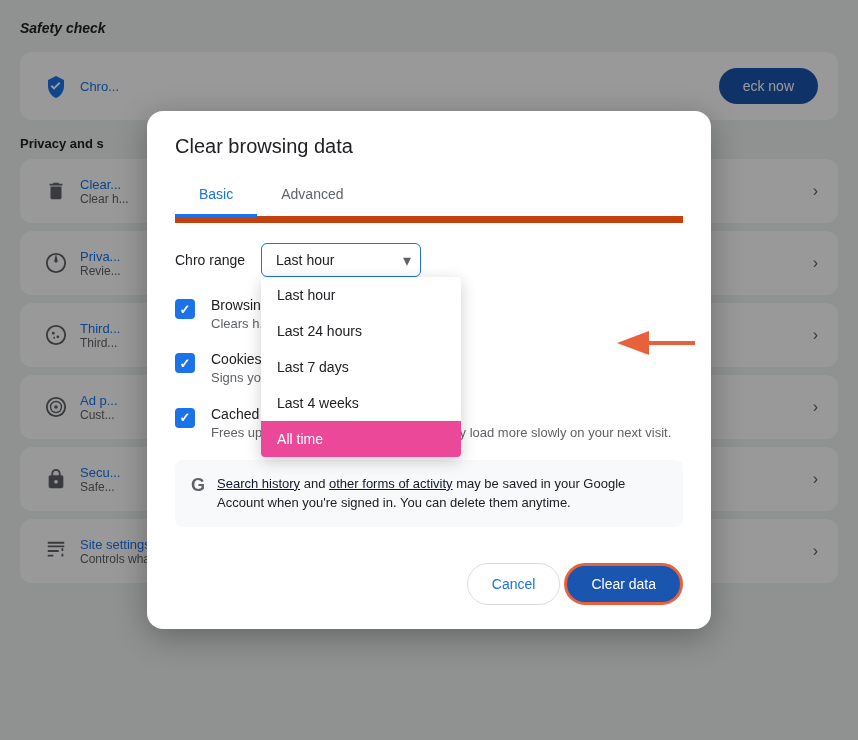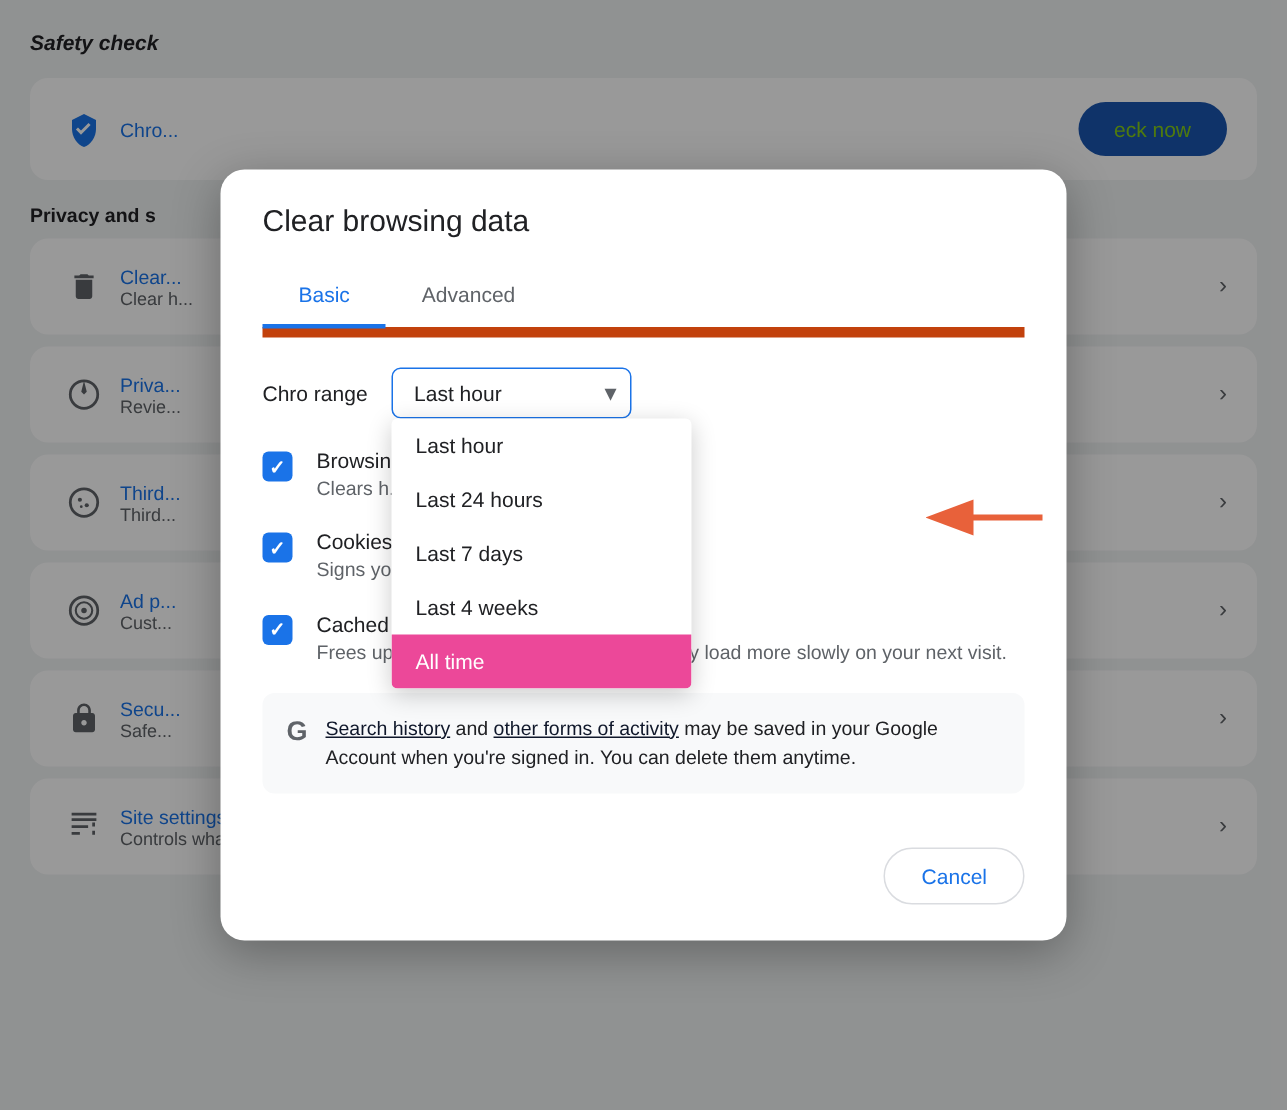--- a/index.html
+++ b/index.html
@@ -317,7 +317,7 @@
         <div class="title">Chro...</div>
       </div>
     </div>
-    <button class="btn-cancel" style="background:#1a56b0; color:#84cc16; border:none;">eck now</button>
+    <button class="btn-cancel" style="background:#1a56b0; color:#ffffff; border:none;">eck now</button>
   </div>
 
   <div class="bg-section-title">Privacy and s</div>

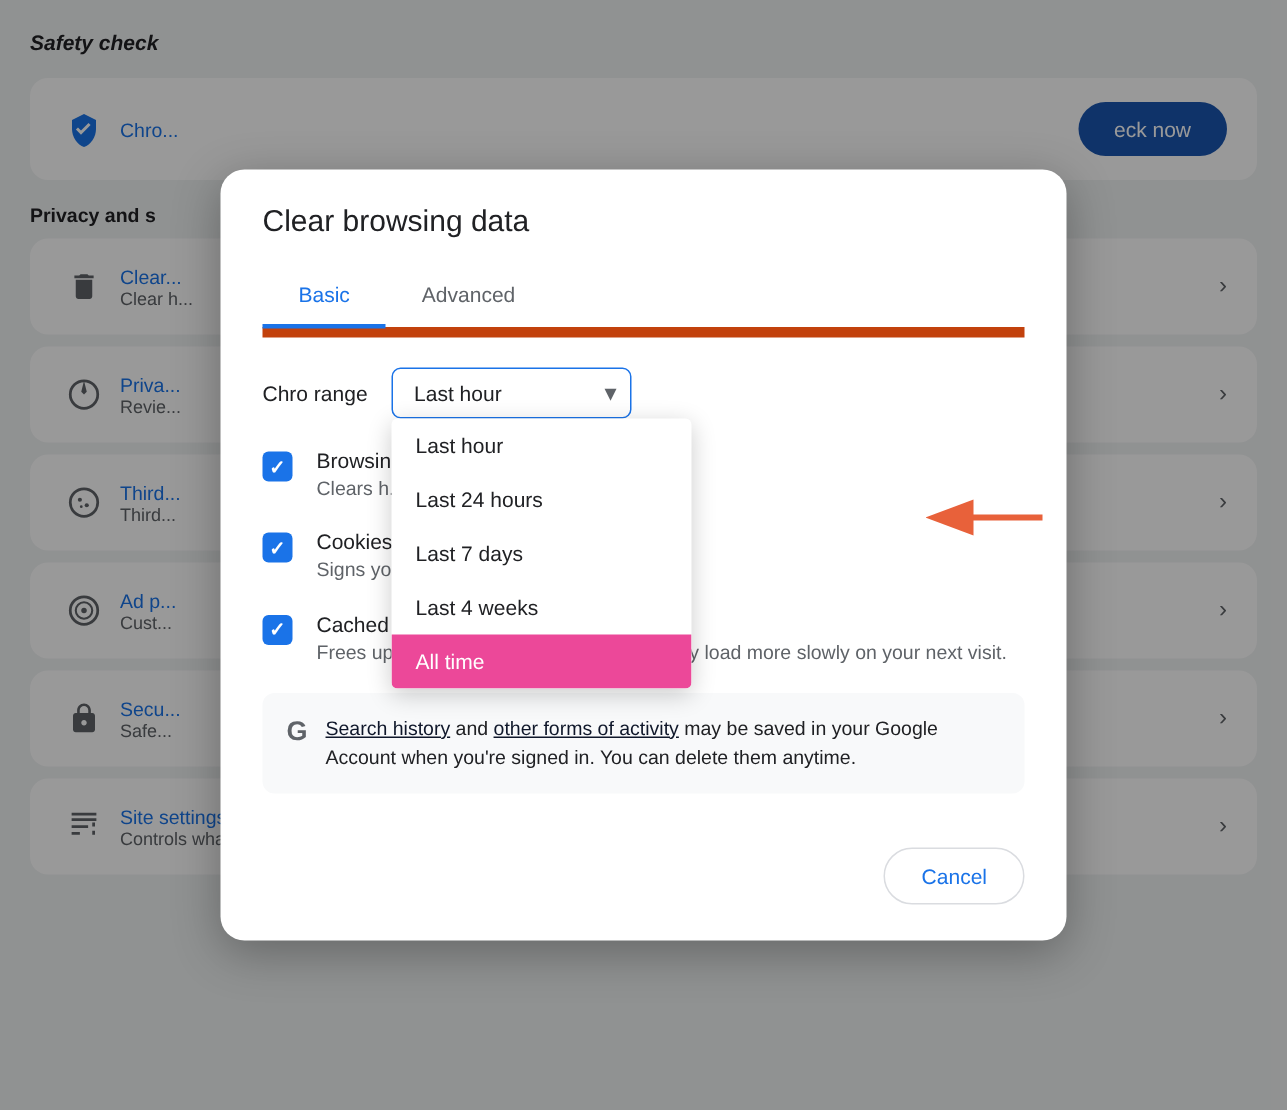--- a/index.html
+++ b/index.html
@@ -505,6 +505,7 @@
 
     <div class="dialog-footer">
       <button class="btn-cancel">Cancel</button>
+      <button class="btn-clear">Clear data</button>
     </div>
   </div>
 </div>

